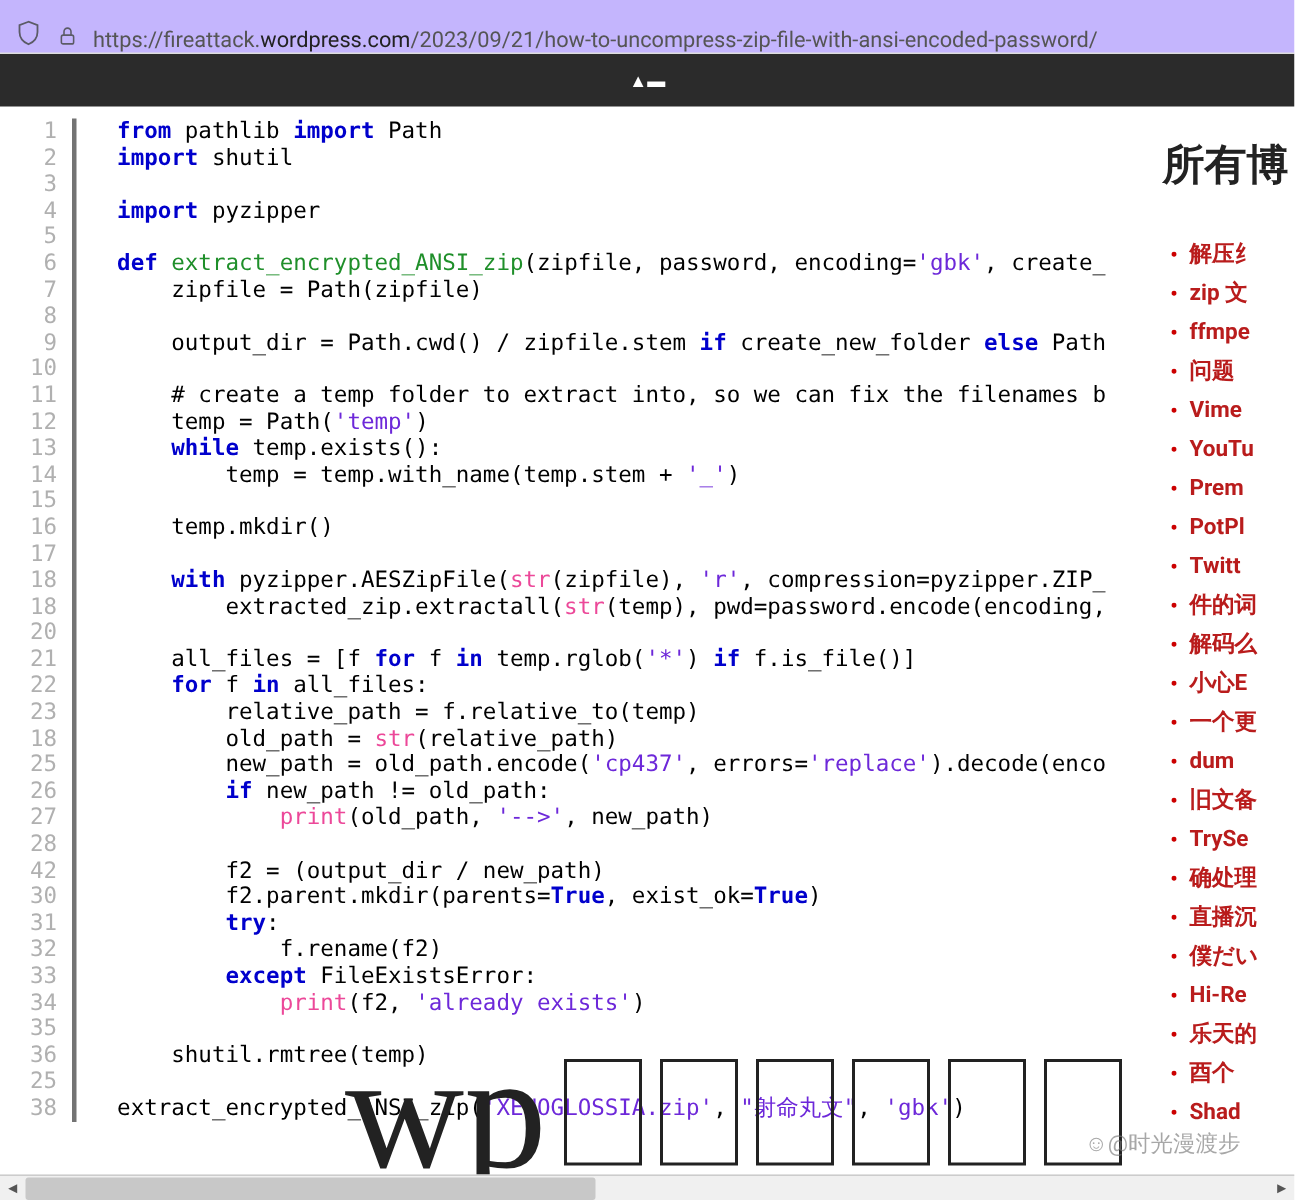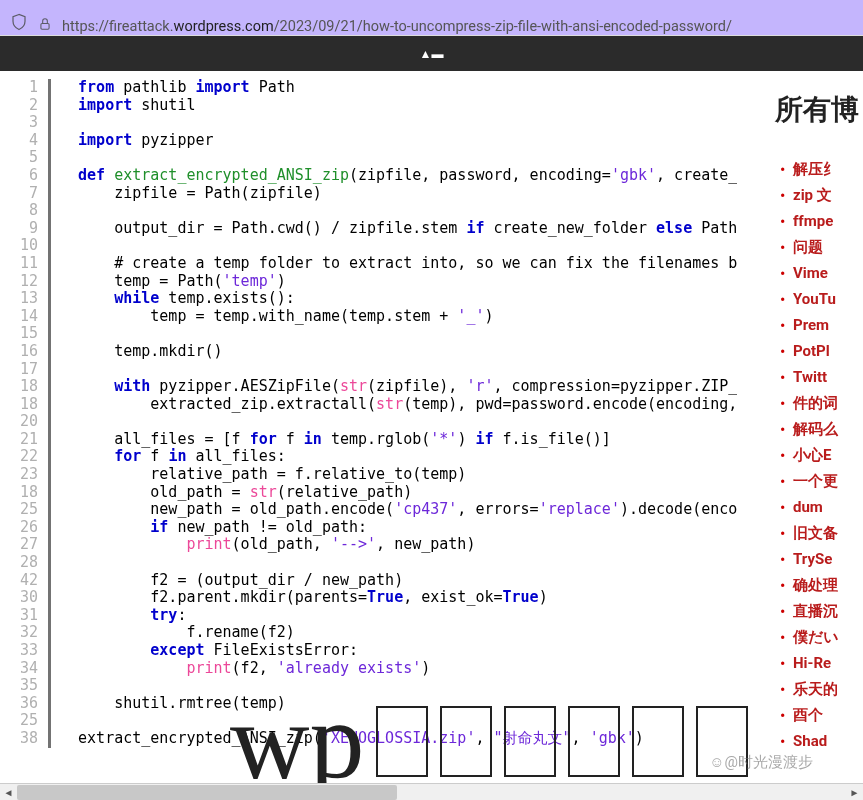--- a/index.html
+++ b/index.html
@@ -161,7 +161,7 @@
 .watermark {
   position: absolute;
   bottom: 28px;
-  right: 50px;
+  right: 36px;
   color: rgba(120,120,120,0.65);
   font-size: 15px;
 }

